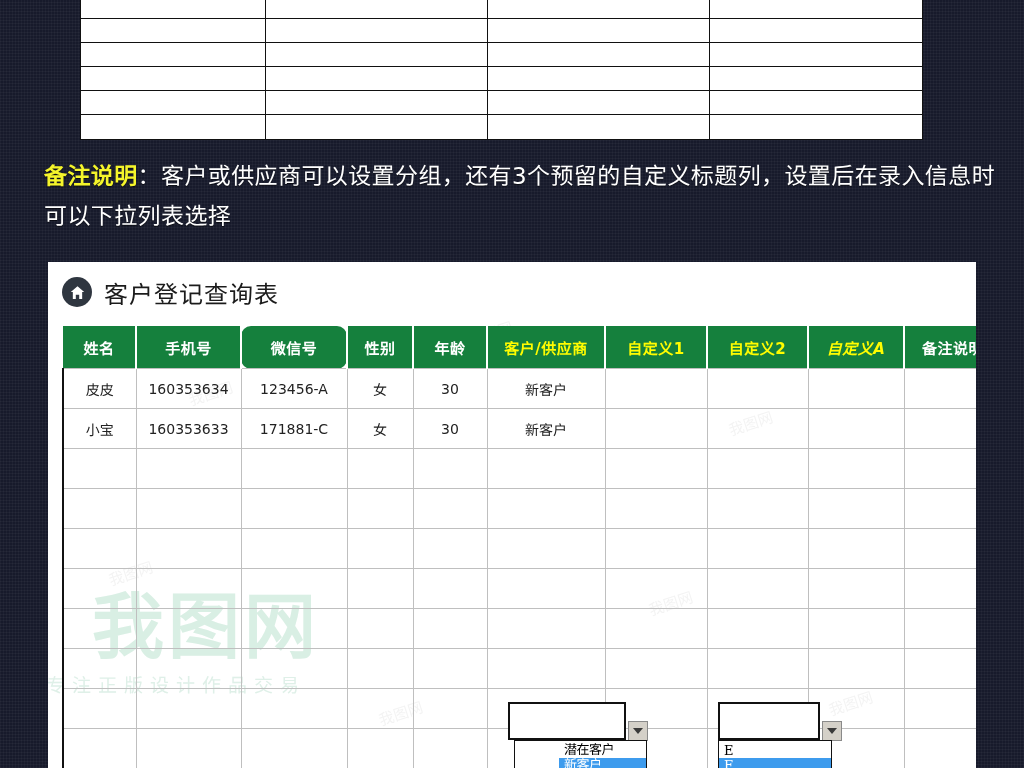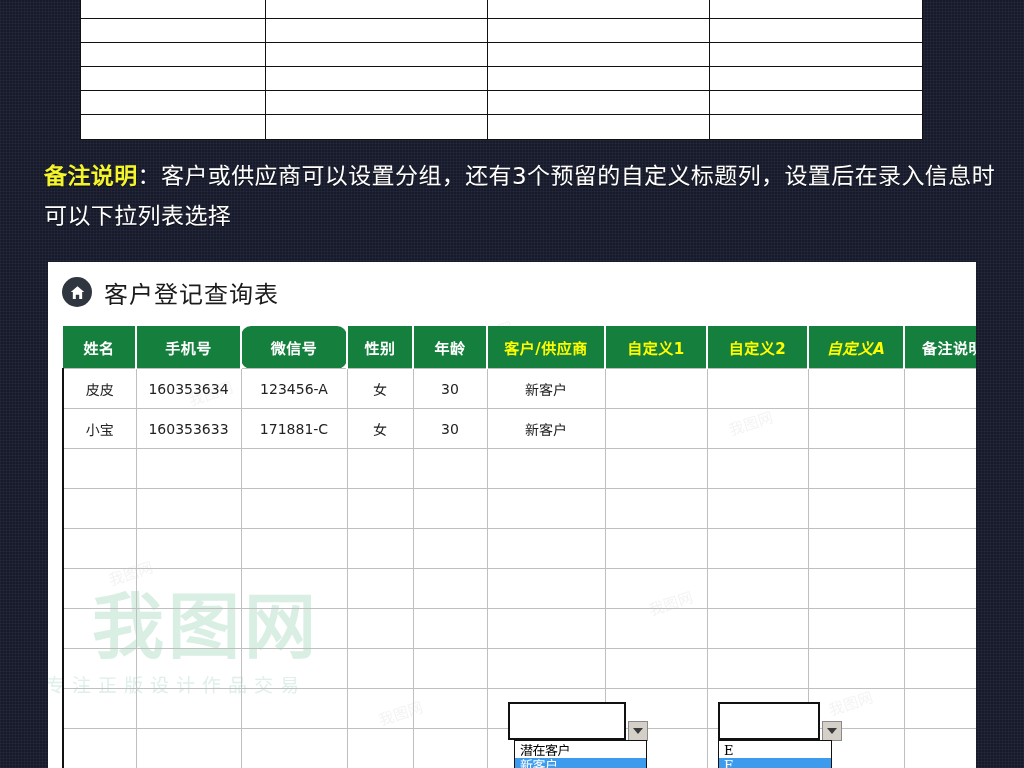--- a/index.html
+++ b/index.html
@@ -117,7 +117,7 @@
     font-size:13px;line-height:15px;color:#000;padding:0 2px 0 5px;
     white-space:nowrap;font-family:"DejaVu Serif","Liberation Serif",serif;
   }
-  .dd-list.cjk .opt{font-family:Liberation Sans, sans-serif;letter-spacing:-.5px;}
+  .dd-list.cjk .opt{font-family:Liberation Mono, monospace;letter-spacing:-.5px;margin-left:44px;}
   .dd-list .opt.sel{background:#3d9bed;color:#ffffff;}
 
   

